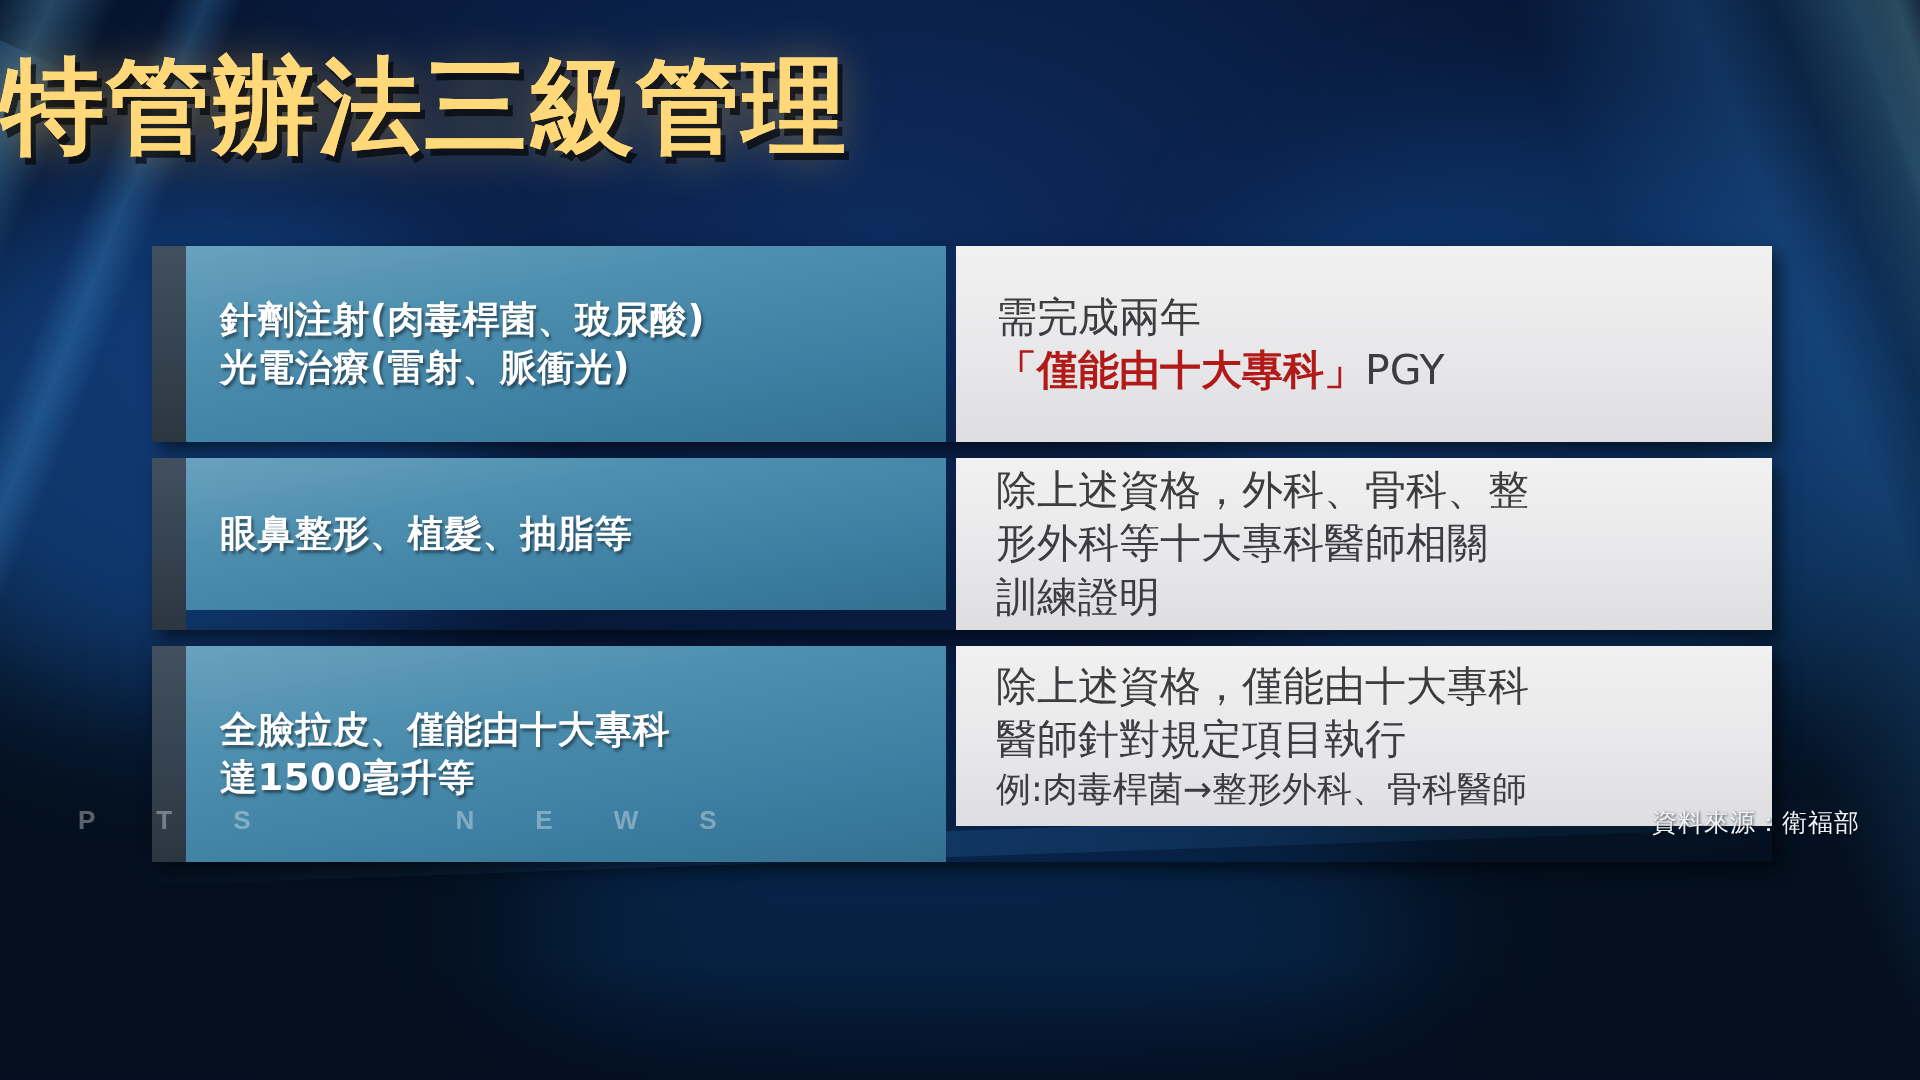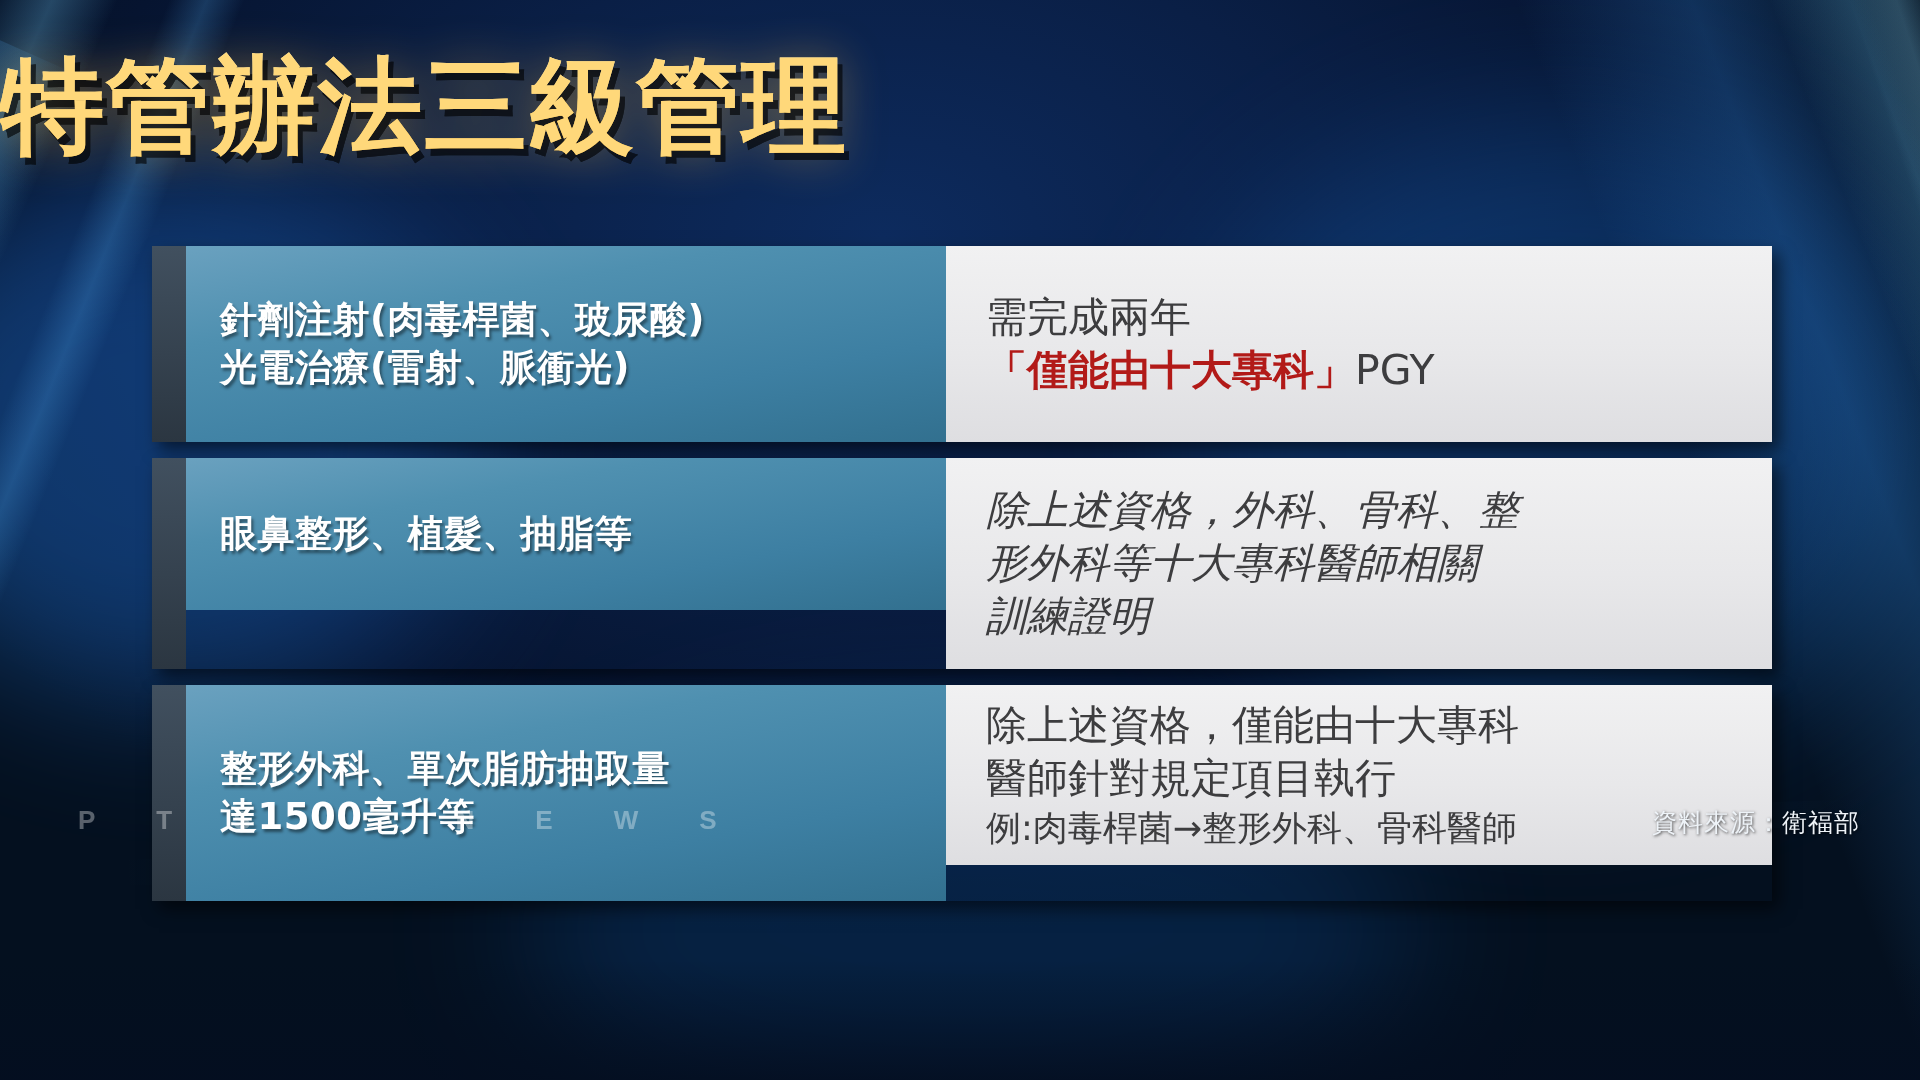--- a/index.html
+++ b/index.html
@@ -58,6 +58,7 @@
     display:flex;align-items:center;
     padding:0 22px 0 40px;
     box-sizing:border-box;
+    margin-left:10px;
   }
   .right .txt{
     font-family:"DejaVu Sans","Liberation Sans",sans-serif;

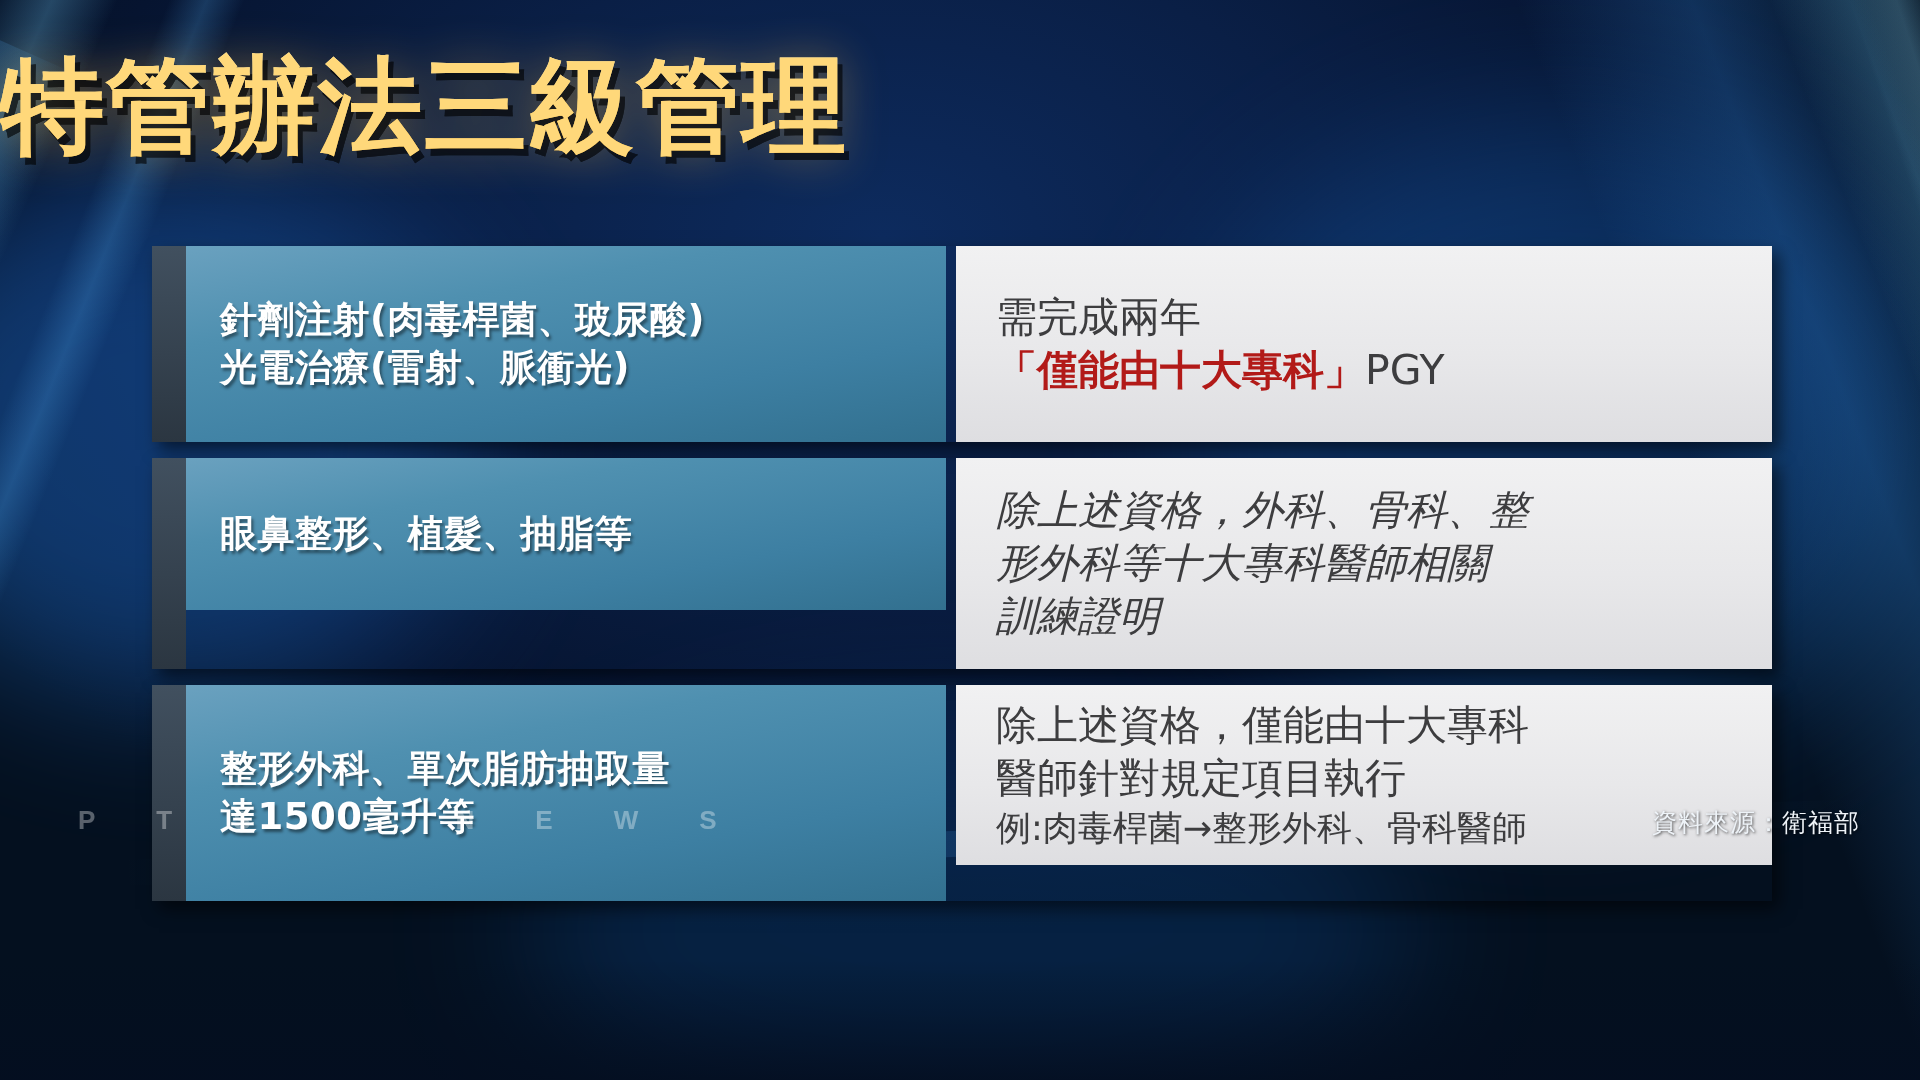--- a/index.html
+++ b/index.html
@@ -72,7 +72,7 @@
   .r1 .left{height:196px;}
   .r1 .right{height:196px;}
   .r2 .left{height:152px;}
-  .r2 .right{height:211px;font-style:italic;}
+  .r2 .right{height:172px;}
   .r3 .left{height:216px;}
   .r3 .right{height:180px;}
 

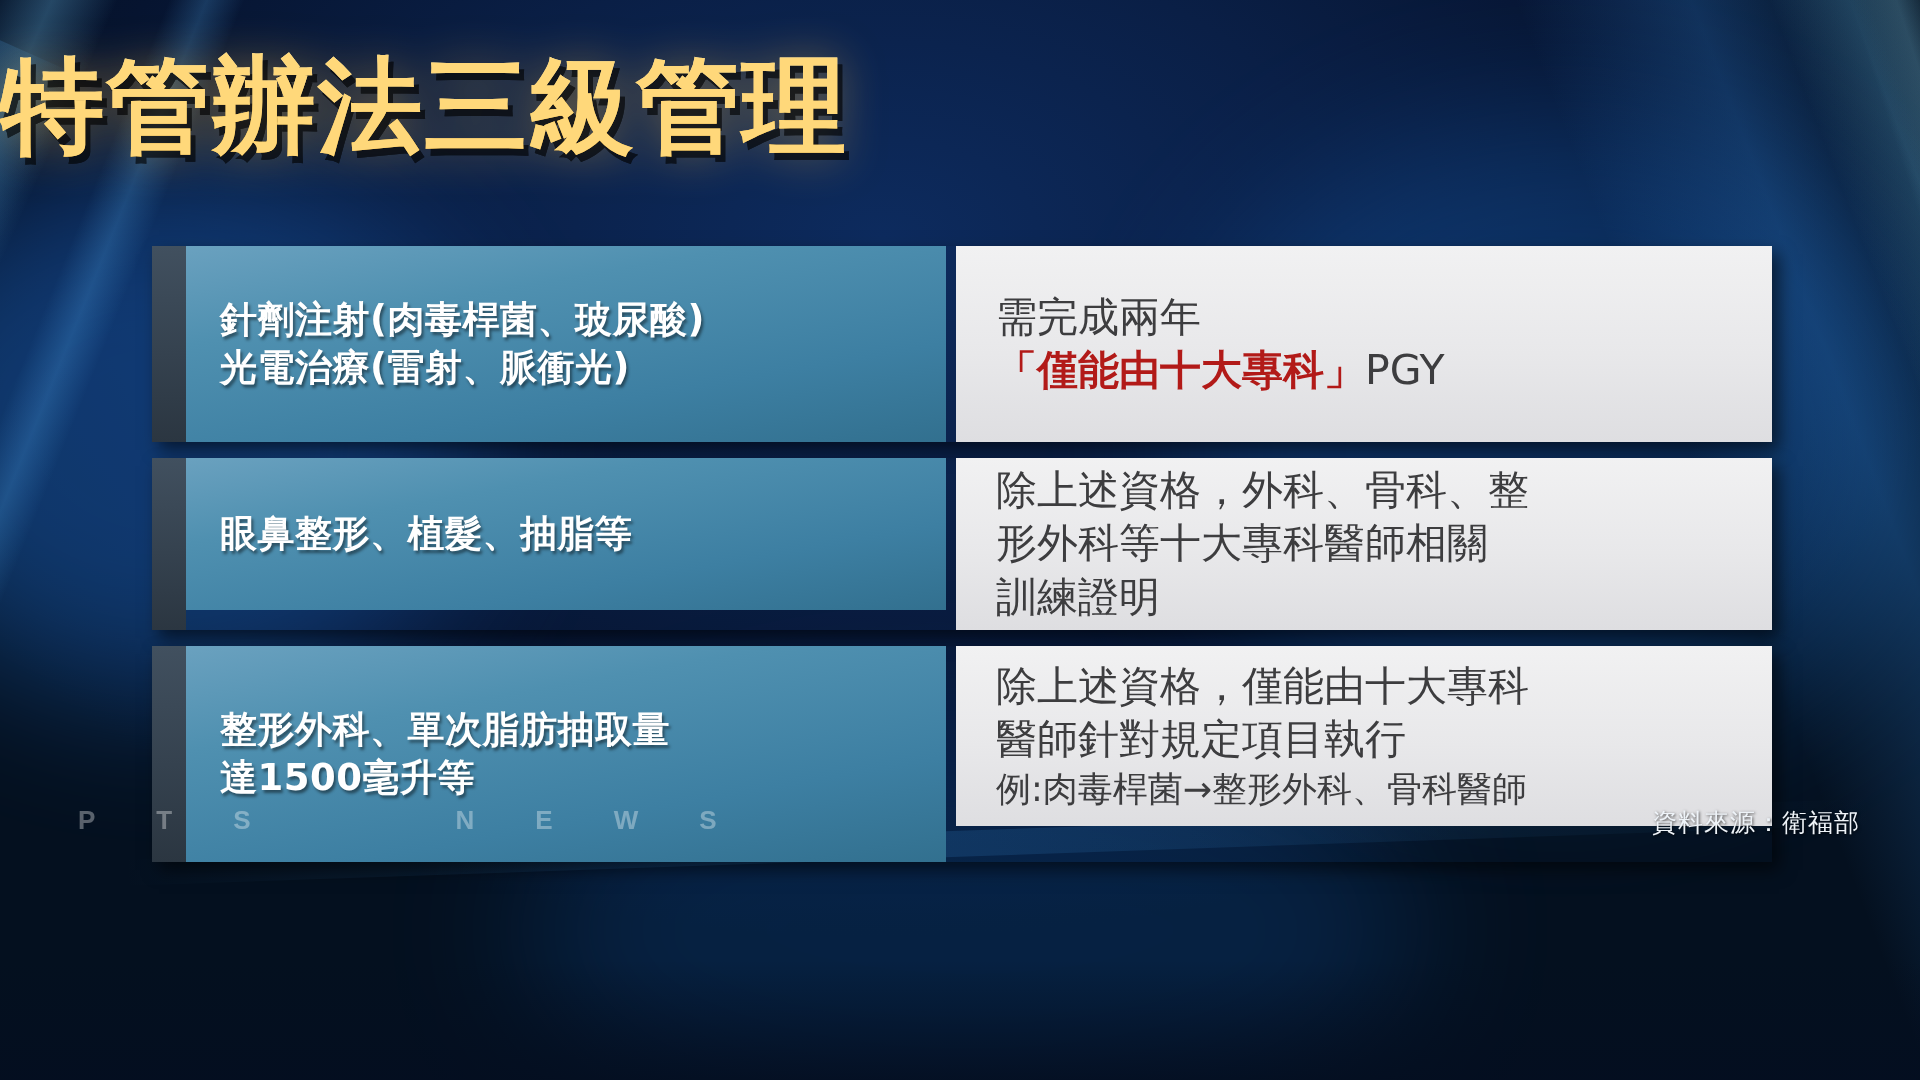--- a/index.html
+++ b/index.html
@@ -153,7 +153,7 @@
     <div class="tab"></div>
     <div class="left">
       <div class="txt">
-        <div>整形外科、單次脂肪抽取量</div>
+        <div>全臉拉皮、僅能由十大專科</div>
         <div>達1500毫升等</div>
       </div>
     </div>

